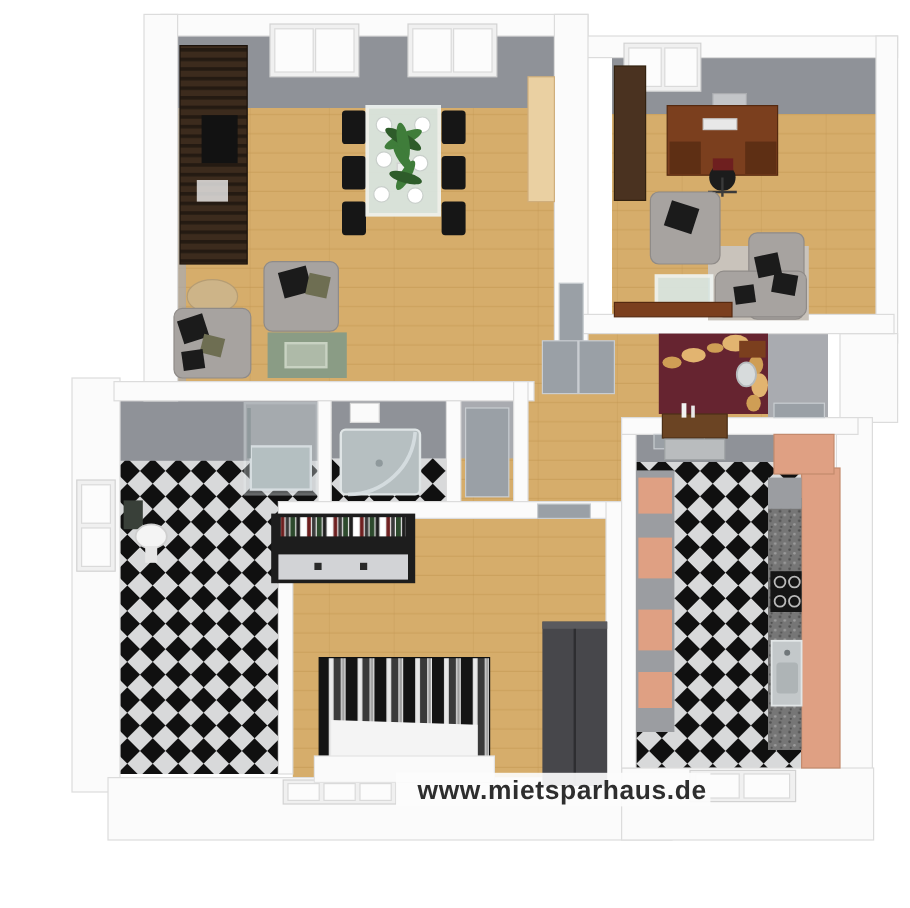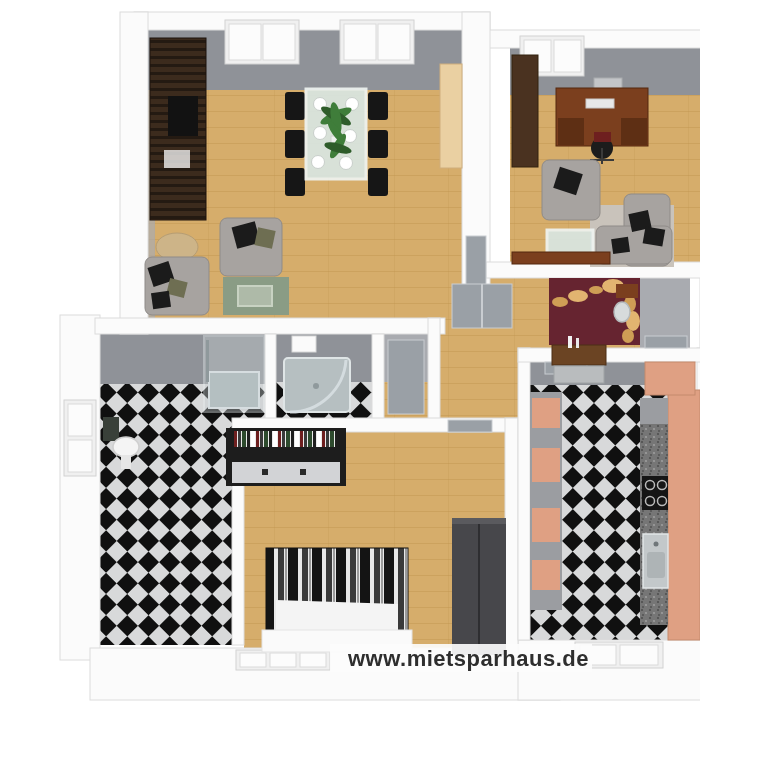--- a/index.html
+++ b/index.html
@@ -3,7 +3,7 @@
 <meta charset="utf-8">
 <style>
   html,body{margin:0;padding:0;background:#ffffff;}
-  #stage{position:relative;width:700px;height:757px;background:var(--bg,#fff);overflow:hidden;
+  #stage{position:relative;width:758px;height:757px;background:var(--bg,#fff);overflow:hidden;
          font-family:"Liberation Sans", sans-serif;}
   svg{position:absolute;left:0;top:0;}
   .wallcap{fill:var(--wall_cap);stroke:var(--wall_edge);stroke-width:1;}

